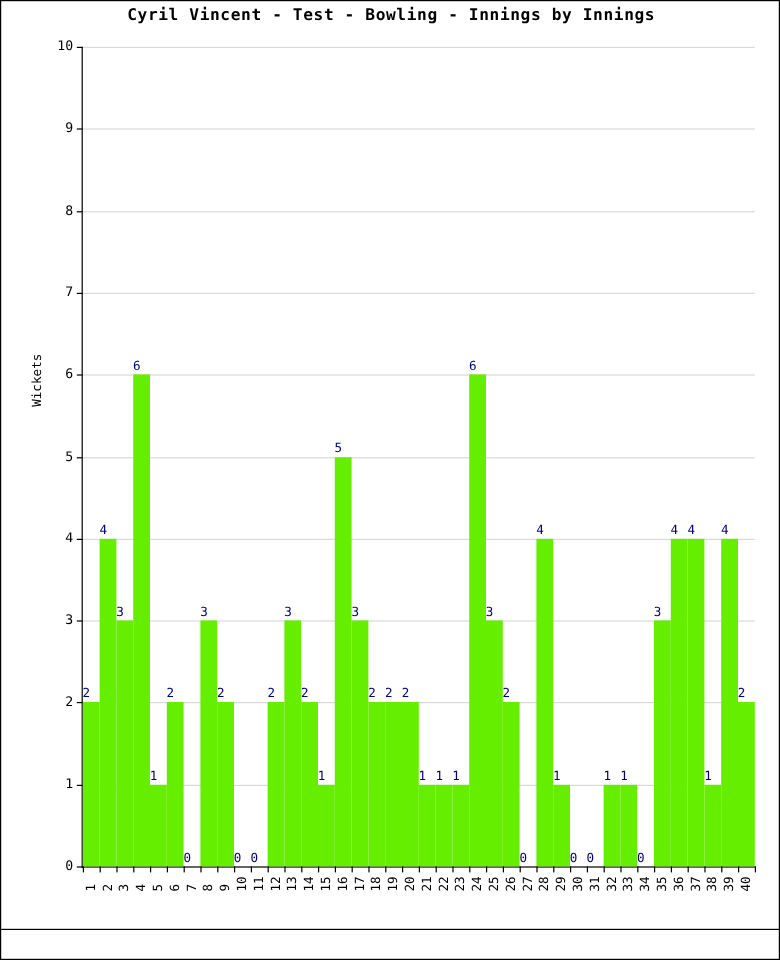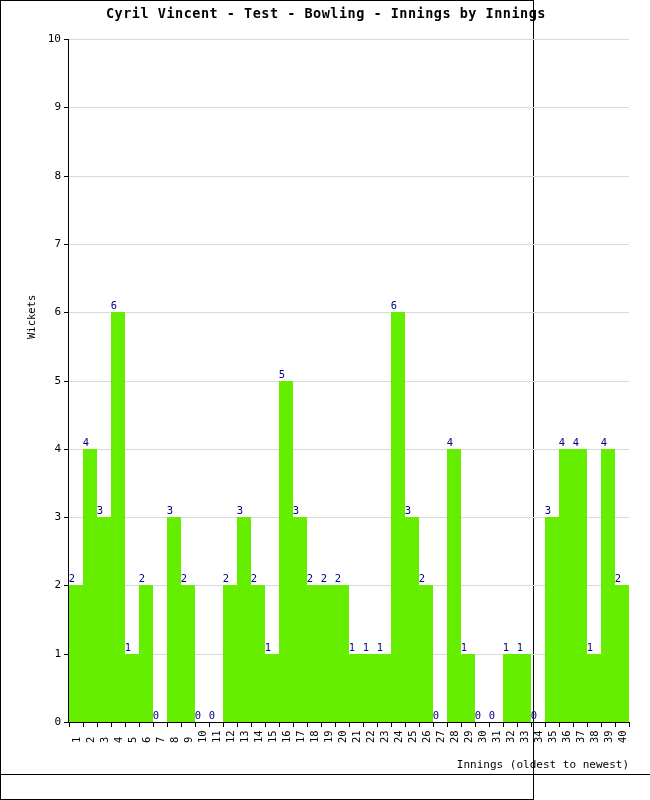--- a/index.html
+++ b/index.html
@@ -8,7 +8,7 @@
     font-family:"DejaVu Sans Mono","Liberation Mono",monospace;
     color:#000;
   }
-  #frame{position:absolute;left:0;top:0;width:534px;height:800px;box-sizing:border-box;border:1px solid #000;}
+  #frame{position:absolute;left:0;top:0;width:650px;height:800px;box-sizing:border-box;border:1px solid #000;}
 
   
   #title{

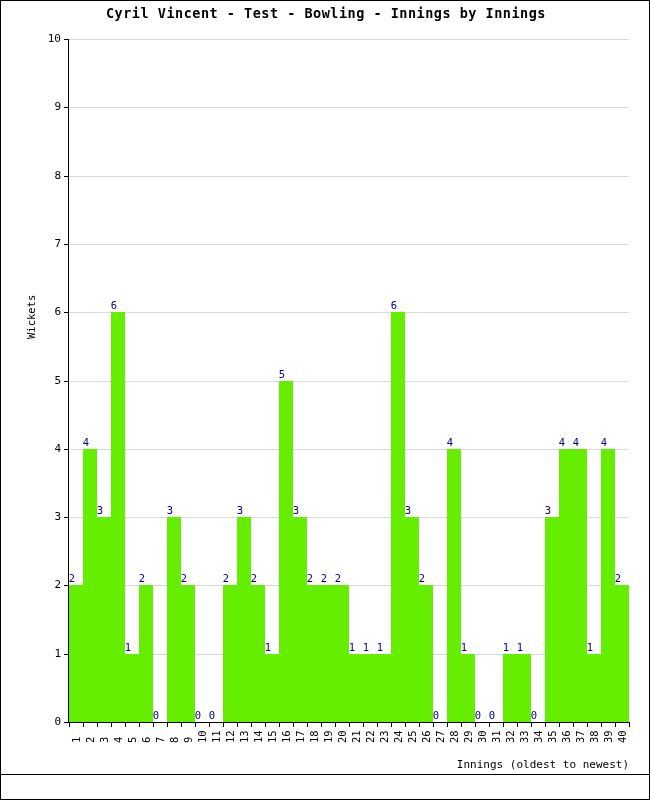--- a/index.html
+++ b/index.html
@@ -270,7 +270,6 @@
     <div id="ycap">Wickets</div>
   </div>
 
-  <div id="xcap">Innings (oldest to newest)</div>
 
   <div id="footer-sep"></div>
 </div>

